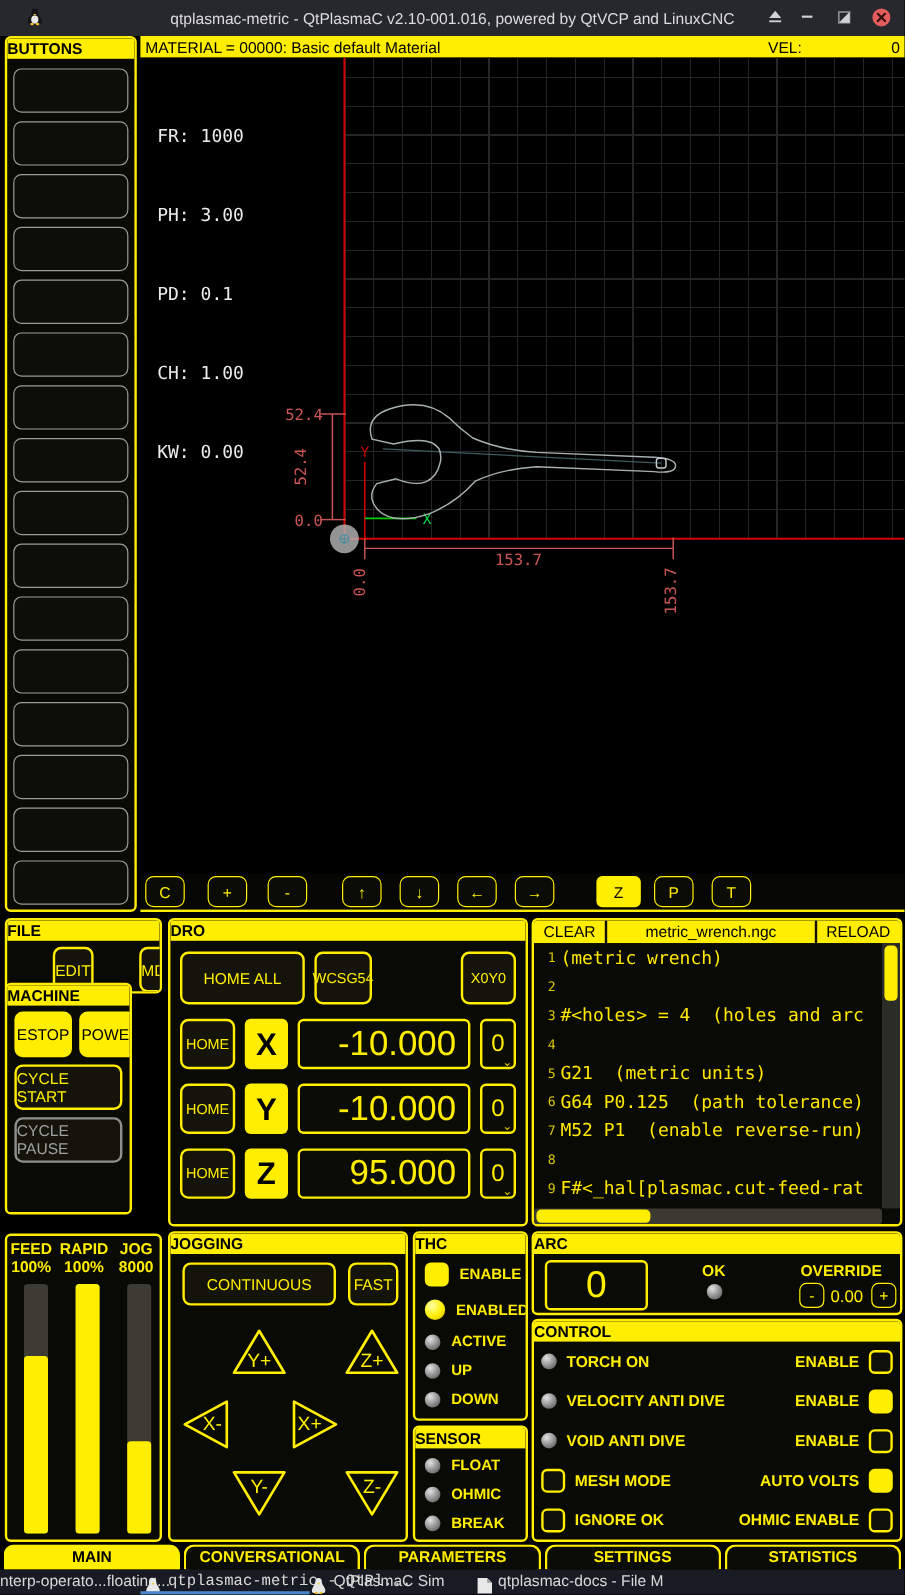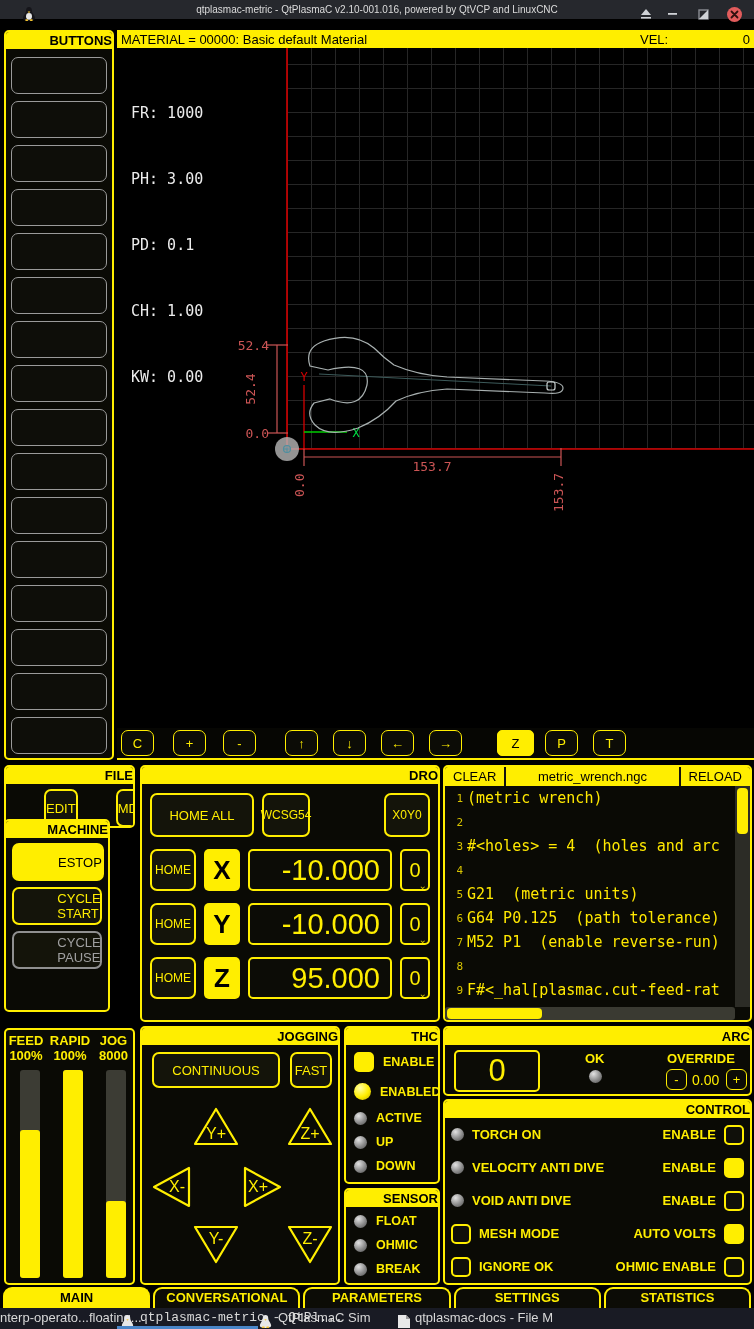--- a/index.html
+++ b/index.html
@@ -9,8 +9,8 @@
   #app{position:relative;width:754px;height:1329px;background:#000;overflow:hidden;}
 
   
-  .titlebar{position:absolute;left:0;top:0;width:754px;height:19px;background:#26282d;
-    display:flex;align-items:center;color:#dcdcdc;font-size:10px;}
+  .titlebar{position:absolute;left:0;top:0;width:754px;height:30px;background:#26282d;
+    display:flex;align-items:center;color:#dcdcdc;font-size:13px;}
   .titlebar .title{position:absolute;left:0;right:0;text-align:center;}
   .tb-ico{position:absolute;top:5px;width:18px;height:18px;display:flex;align-items:center;justify-content:center;}
   .winbtn{position:absolute;top:4px;width:20px;height:20px;display:flex;align-items:center;justify-content:center;cursor:default;}

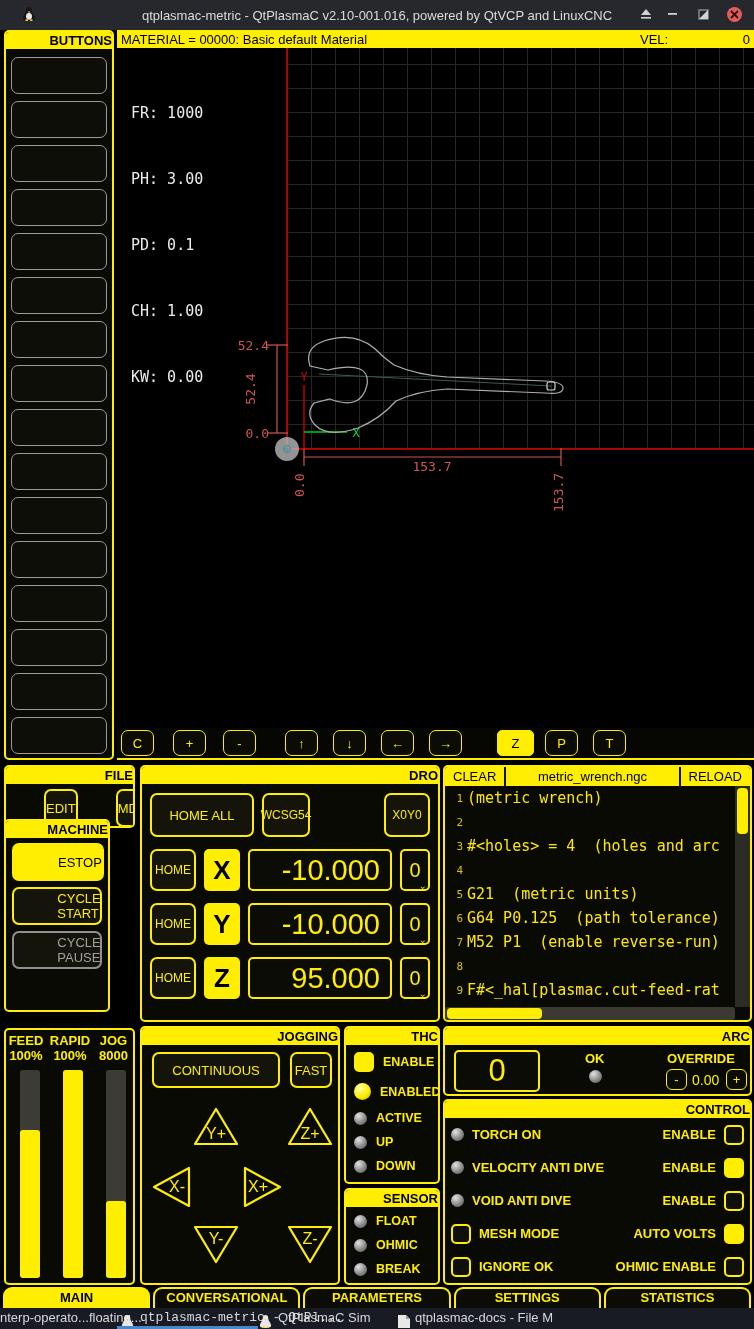--- a/index.html
+++ b/index.html
@@ -17,7 +17,7 @@
 
   
   .panel{position:absolute;border:2px solid var(--y);border-radius:5px;background:#0a0a05;overflow:hidden;}
-  .phead{background:var(--y);color:#000;font-weight:bold;font-size:13px;height:17px;line-height:17px;text-align:right;}
+  .phead{background:var(--y);color:#000;font-weight:bold;font-size:13px;height:17px;line-height:17px;text-align:left;}
   .btn{border:2px solid var(--y);border-radius:7px;color:var(--y);background:#14140a;
     display:flex;align-items:center;justify-content:center;font-size:13px;}
   .btn.filled{background:var(--y);color:#000;}

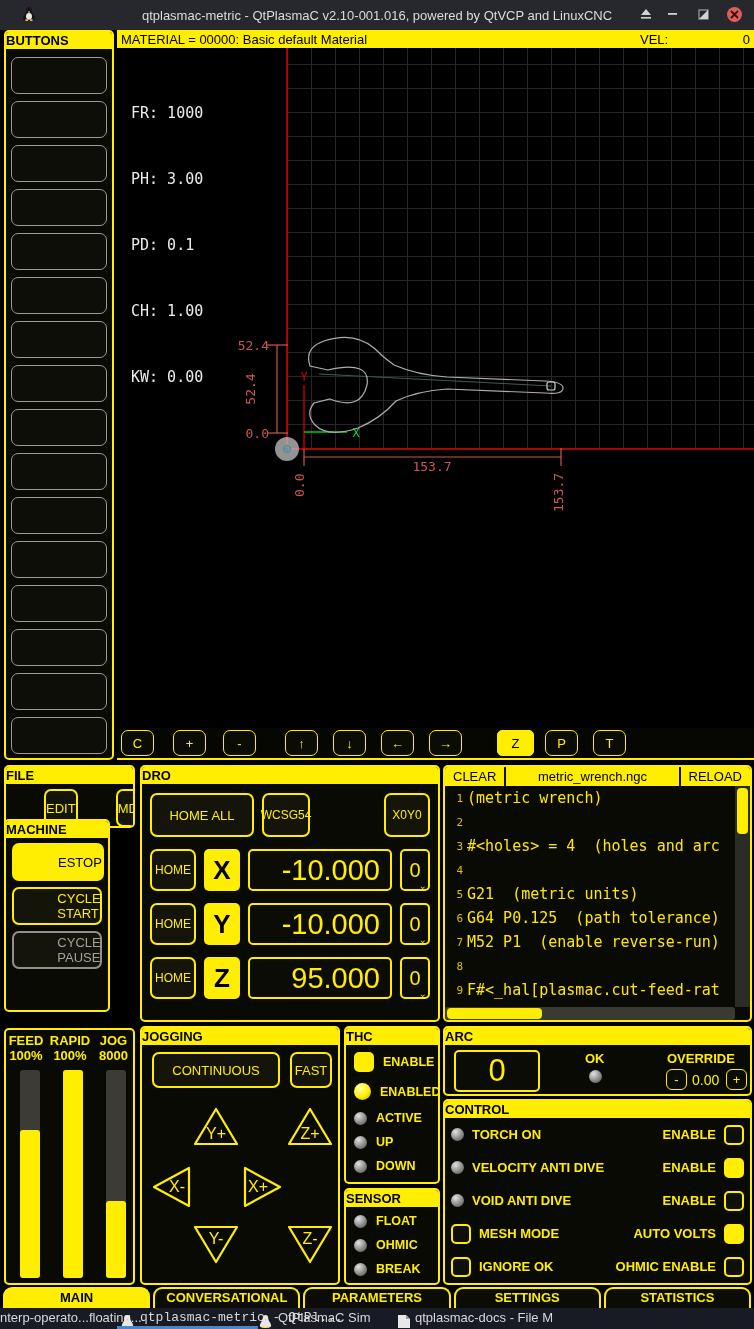--- a/index.html
+++ b/index.html
@@ -51,7 +51,7 @@
   .btnrow{display:flex;gap:6px;padding:5px 6px;}
   .btnrow .btn{flex:1;height:38px;margin-left:32px;}
   .mcol{display:flex;flex-direction:column;gap:6px;padding:5px 6px;}
-  .mcol .btn{height:38px;padding-left:44px;}
+  .mcol .btn{height:38px;}
 
   
   .ovr-labels{display:grid;grid-template-columns:40px 48px 39px;color:var(--y);font-size:13px;font-weight:bold;

